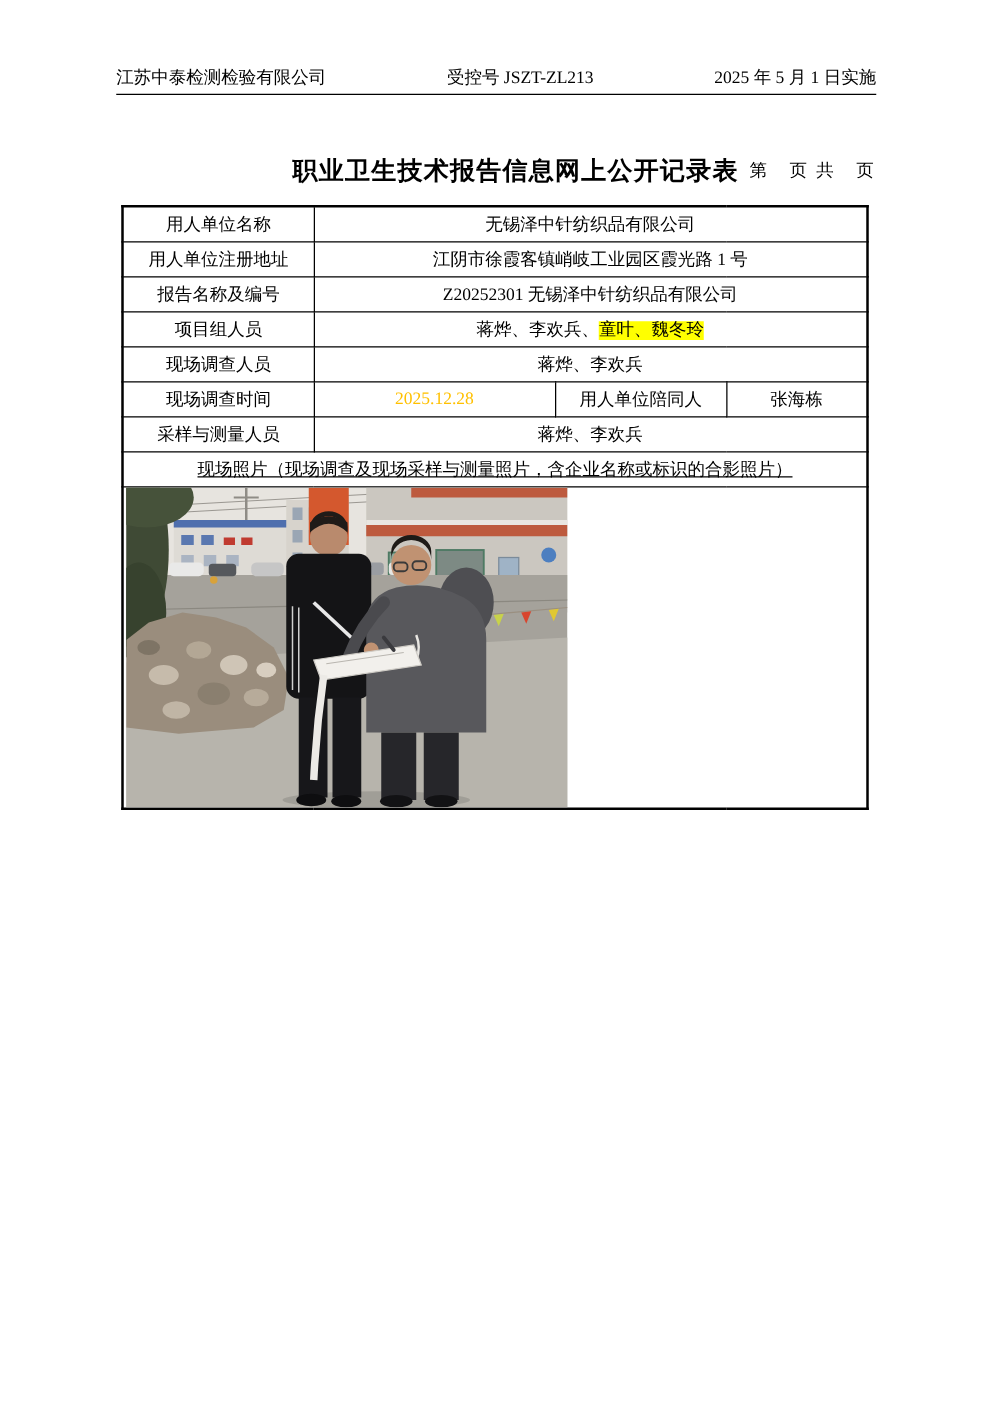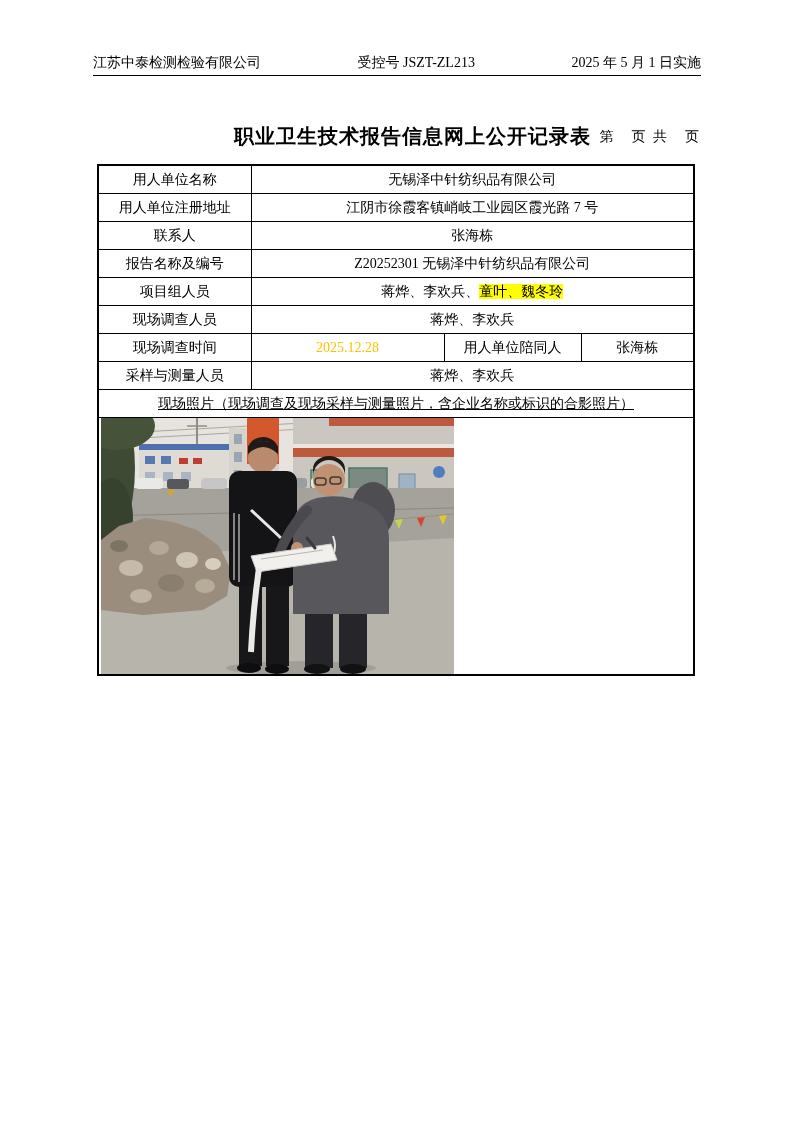--- a/index.html
+++ b/index.html
@@ -91,7 +91,7 @@
       </tr>
       <tr>
         <td>用人单位注册地址</td>
-        <td colspan="3">江阴市徐霞客镇峭岐工业园区霞光路 7 号</td>
+        <td colspan="3">江阴市徐霞客镇峭岐工业园区霞光路 1 号</td>
       </tr>
       <tr>
         <td>联系人</td>

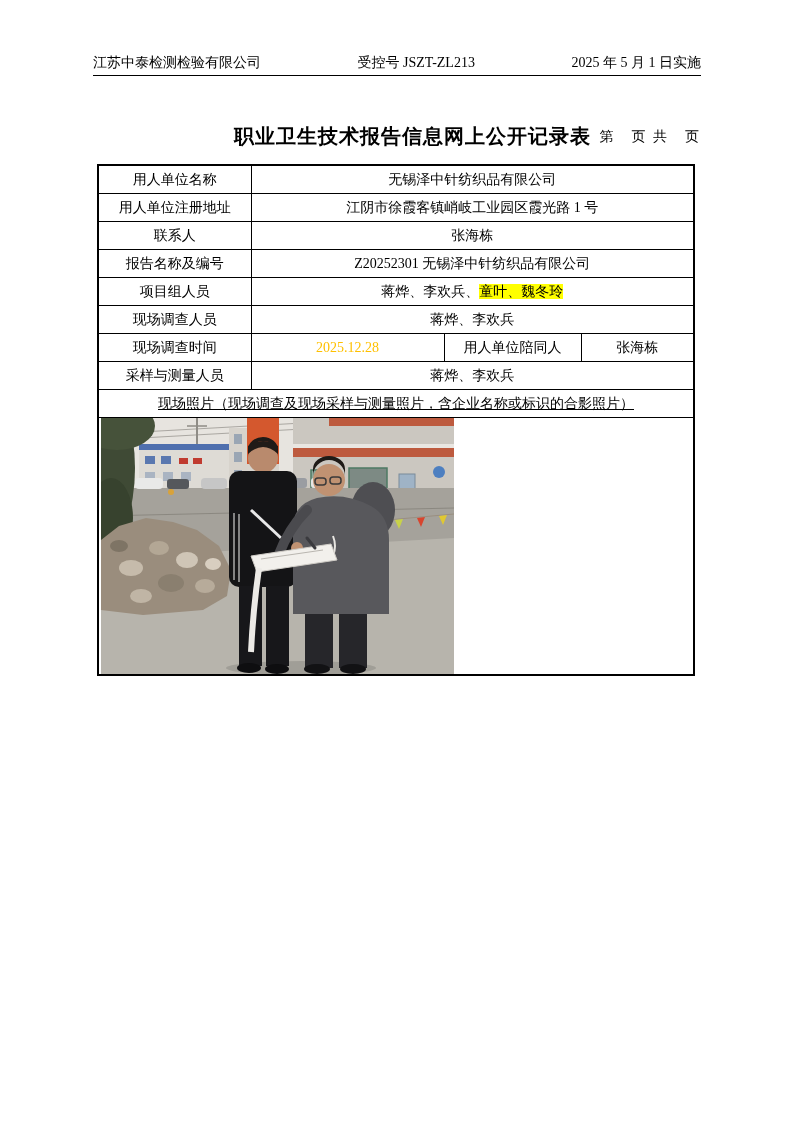--- a/index.html
+++ b/index.html
@@ -92,10 +92,6 @@
       <tr>
         <td>用人单位注册地址</td>
         <td colspan="3">江阴市徐霞客镇峭岐工业园区霞光路 1 号</td>
-      </tr>
-      <tr>
-        <td>联系人</td>
-        <td colspan="3">张海栋</td>
       </tr>
       <tr>
         <td>报告名称及编号</td>

